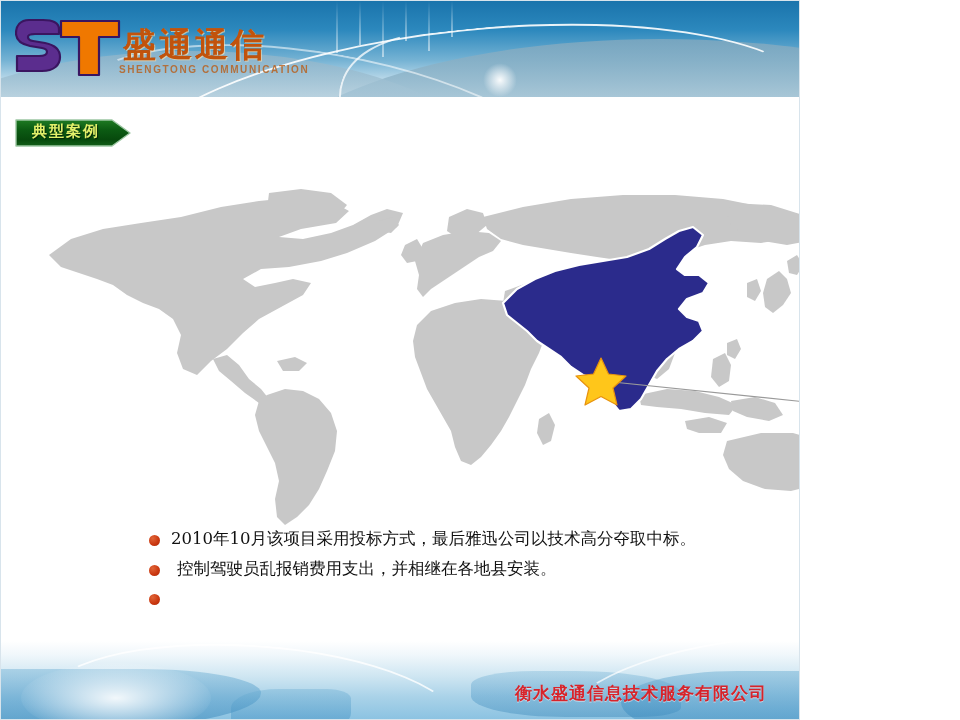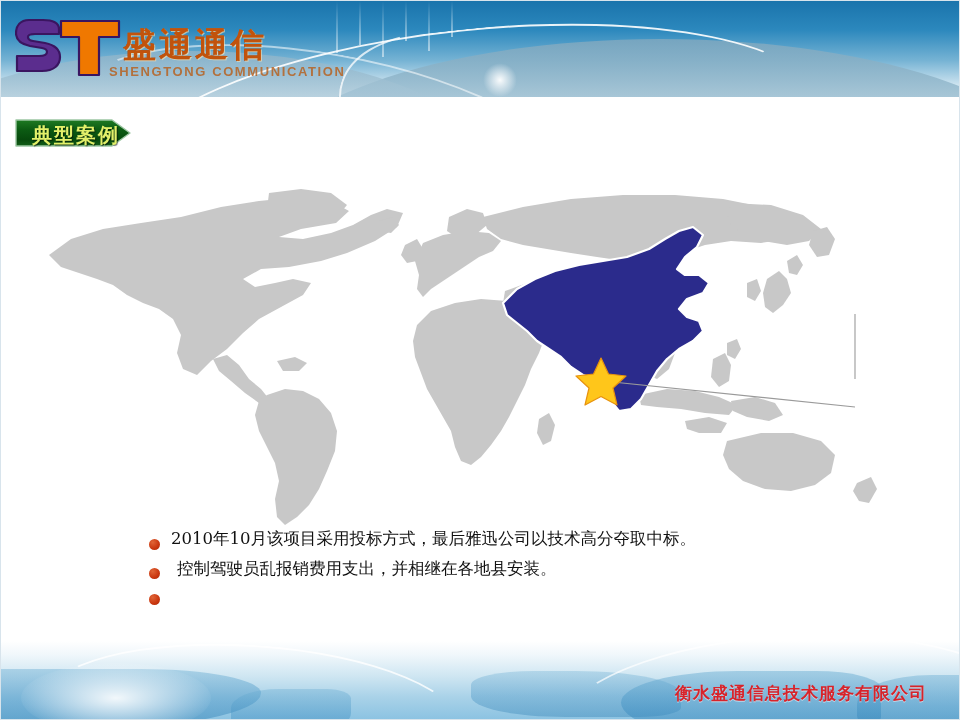--- a/index.html
+++ b/index.html
@@ -12,7 +12,7 @@
   }
   #slide {
     position: relative;
-    width: 960px;
+    width: 800px;
     height: 720px;
     background: #ffffff;
     overflow: hidden;

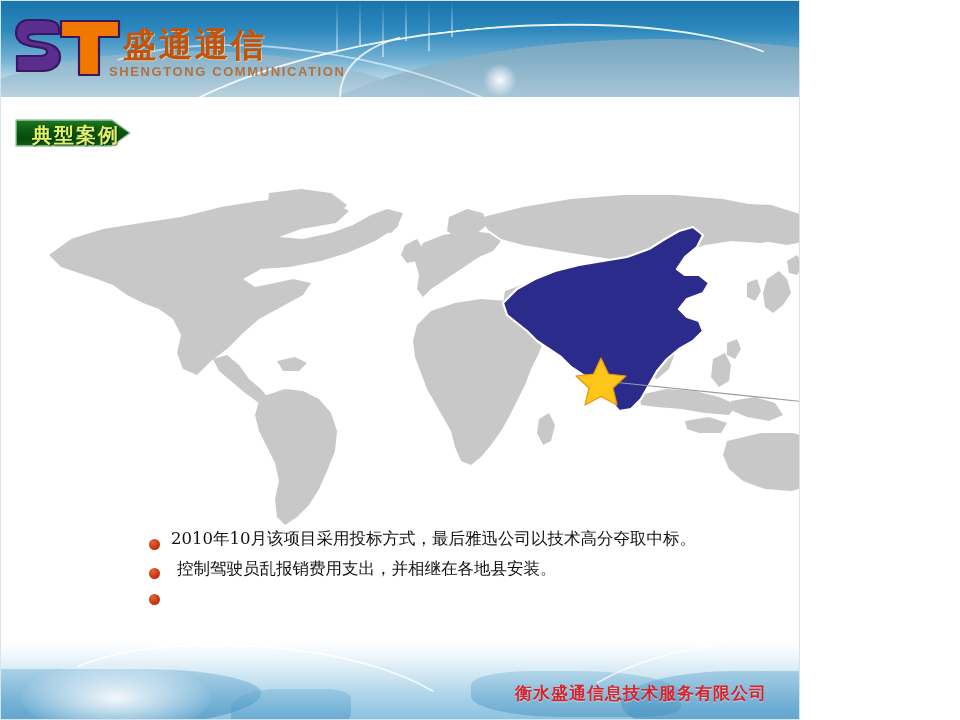--- a/index.html
+++ b/index.html
@@ -115,8 +115,8 @@
   }
   .logo-en {
     position: absolute;
-    left: 94px; top: 47px;
-    font-size: 13px;
+    left: 104px; top: 47px;
+    font-size: 10px;
     font-weight: bold;
     letter-spacing: 1.6px;
     color: #b8601d;

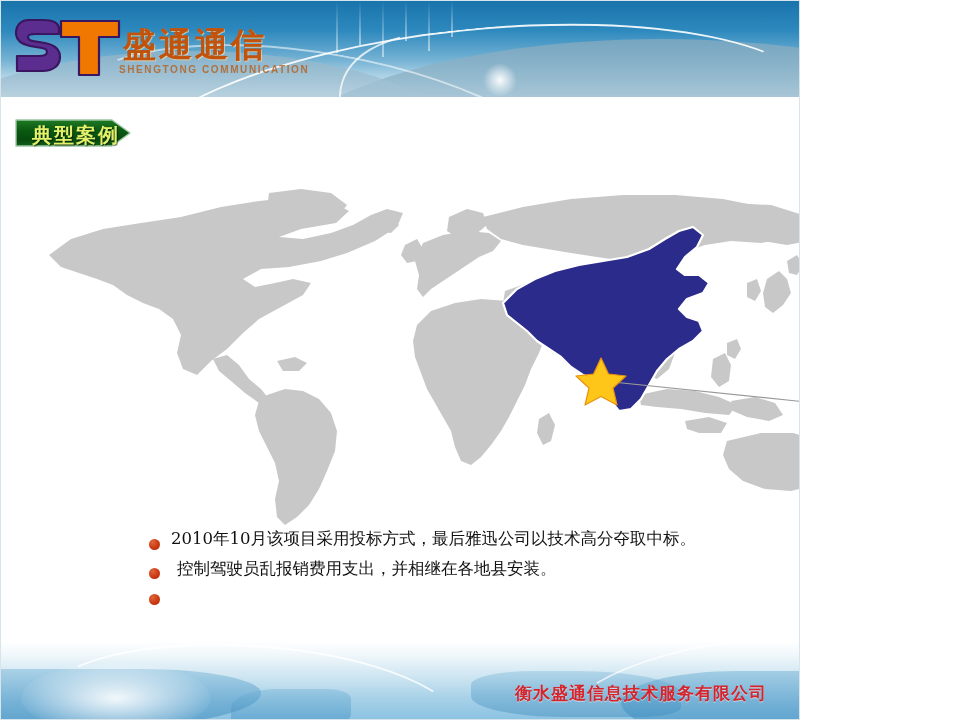--- a/index.html
+++ b/index.html
@@ -135,7 +135,7 @@
     position: absolute;
     left: 18px; top: 4px;
     font-family: "DejaVu Sans", sans-serif;
-    font-size: 20px;
+    font-size: 15px;
     font-weight: bold;
     color: #e2f06a;
     letter-spacing: 2px;

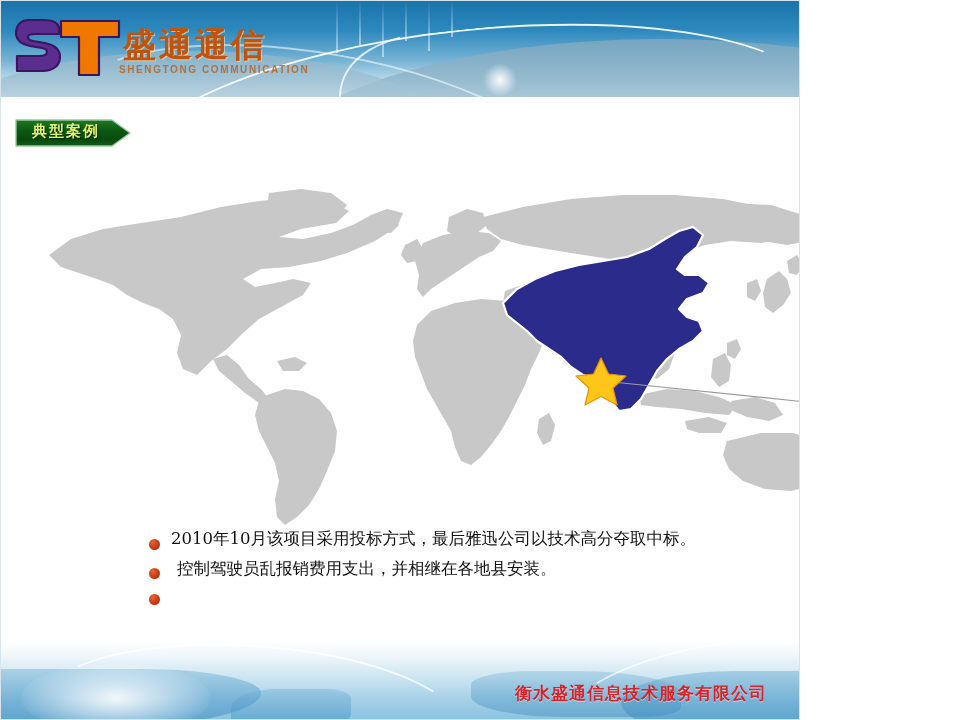--- a/index.html
+++ b/index.html
@@ -191,7 +191,7 @@
   }
   .bullet-row {
     display: flex;
-    align-items: flex-end;
+    align-items: flex-start;
     margin-bottom: 9px;
   }
   .bullet-dot {

